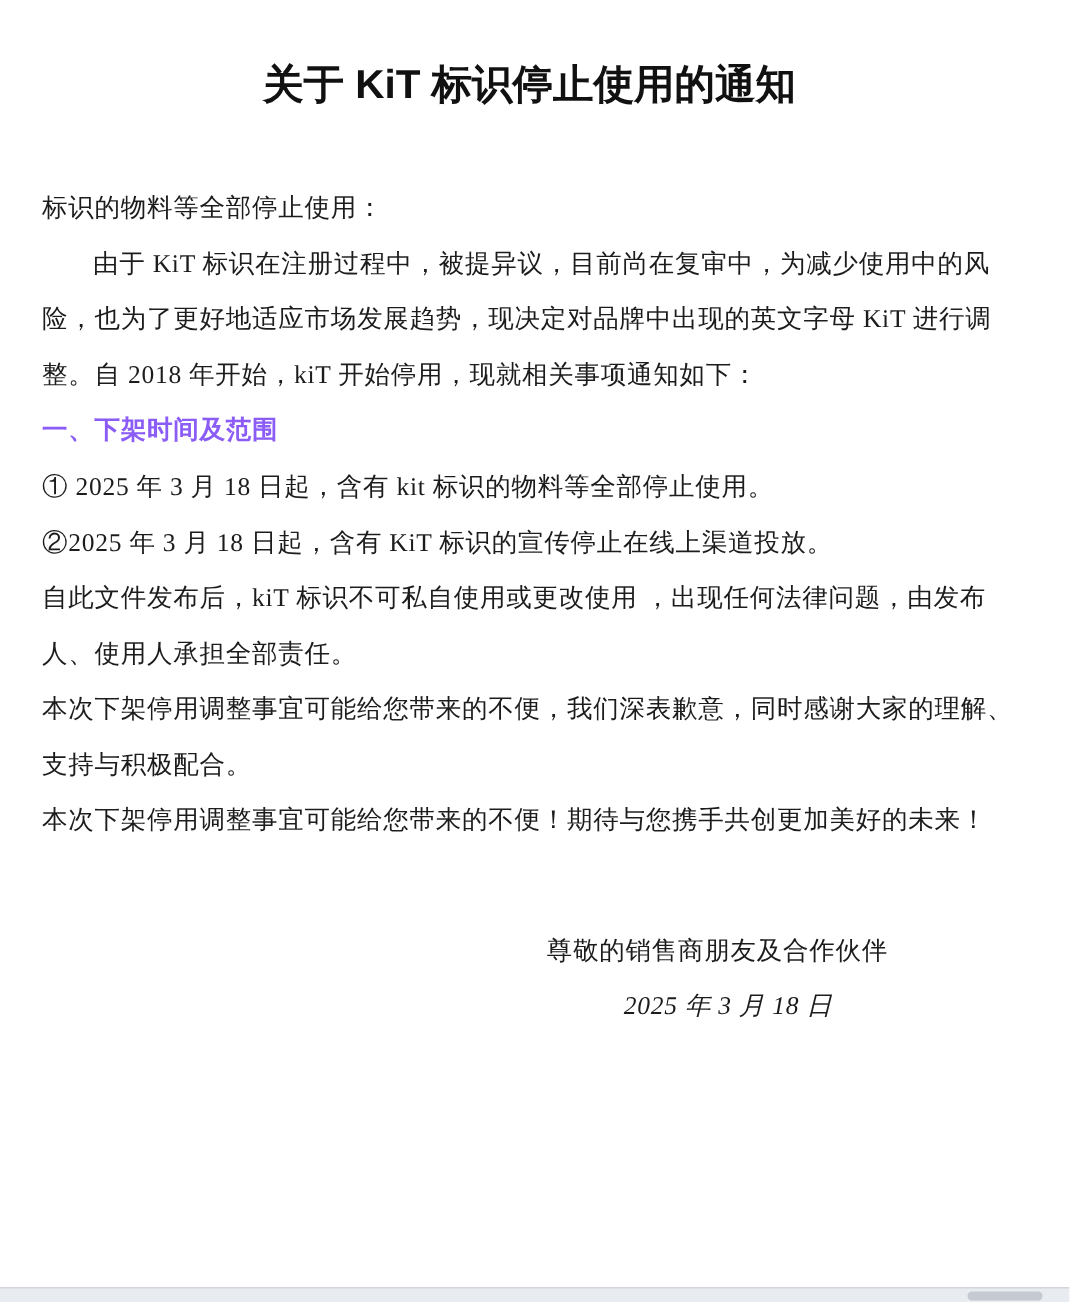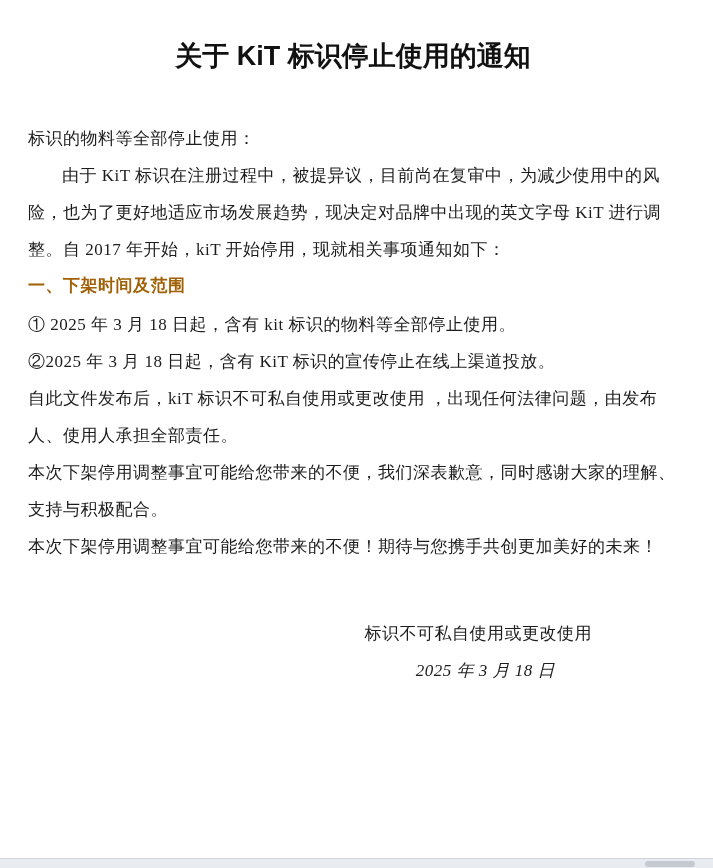--- a/index.html
+++ b/index.html
@@ -99,7 +99,7 @@
 
   <p class="body-line">标识的物料等全部停止使用：</p>
 
-  <p class="body-line indent-2em">由于 KiT 标识在注册过程中，被提异议，目前尚在复审中，为减少使用中的风险，也为了更好地适应市场发展趋势，现决定对品牌中出现的英文字母 KiT 进行调整。自 2017 年开始，kiT 开始停用，现就相关事项通知如下：</p>
+  <p class="body-line indent-2em">由于 KiT 标识在注册过程中，被提异议，目前尚在复审中，为减少使用中的风险，也为了更好地适应市场发展趋势，现决定对品牌中出现的英文字母 KiT 进行调整。自 2018 年开始，kiT 开始停用，现就相关事项通知如下：</p>
 
   <h2 class="section-heading">一、下架时间及范围</h2>
 

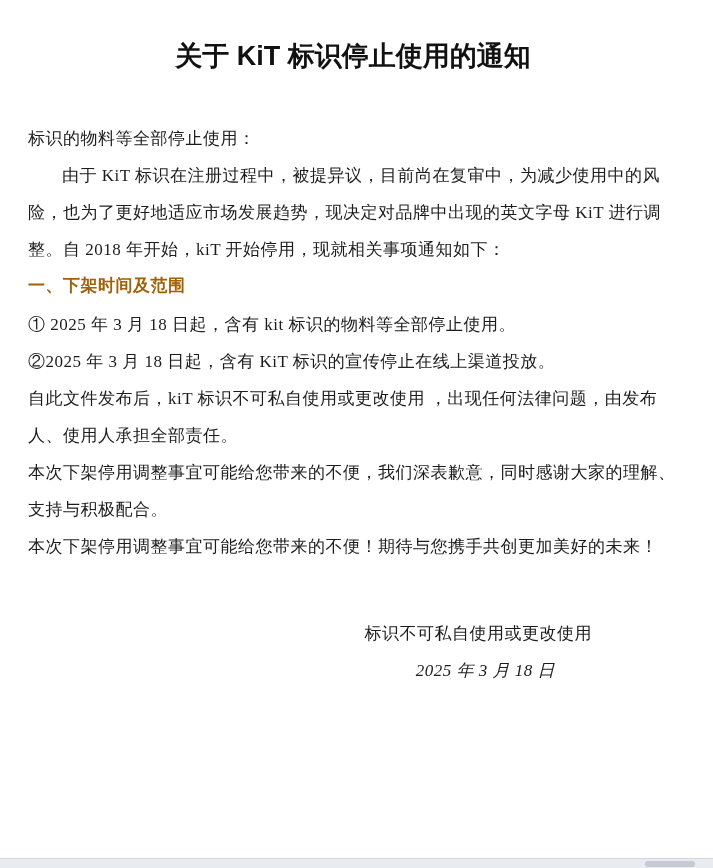--- a/index.html
+++ b/index.html
@@ -43,12 +43,12 @@
   }
   .section-heading {
     margin: 0;
-    font-family: Liberation Mono, monospace;
+    font-family: Liberation Sans, sans-serif;
     font-weight: bold;
     font-size: 17px;
     line-height: 38px;
     letter-spacing: 0.5px;
-    color: #a16207;
+    color: #8b5cf6;
   }
   .signature-block {
     margin-top: 50px;

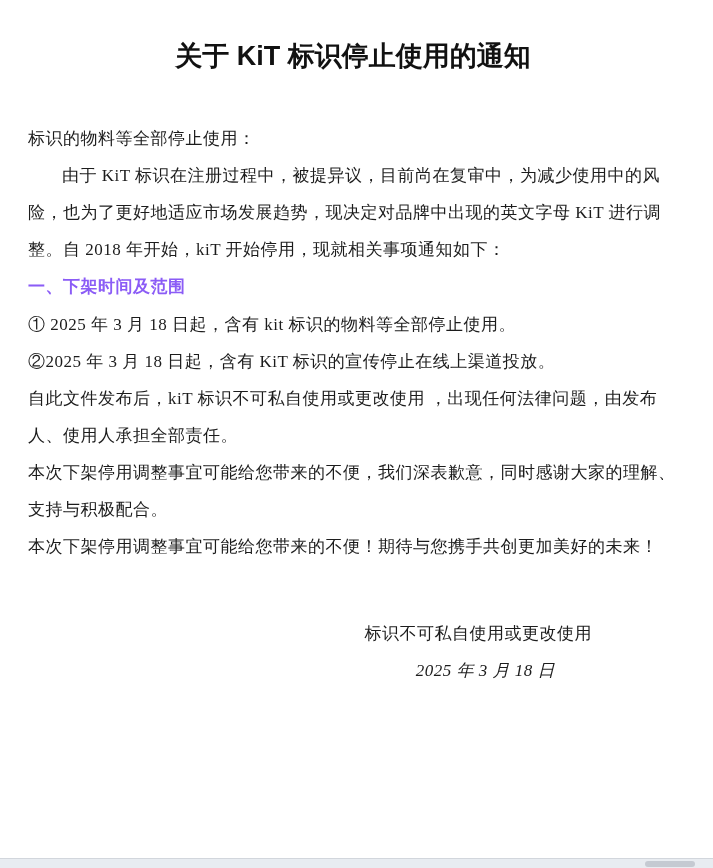--- a/index.html
+++ b/index.html
@@ -116,7 +116,7 @@
   <p class="body-line">本次下架停用调整事宜可能给您带来的不便！期待与您携手共创更加美好的未来！</p>
 
   <div class="signature-block">
-    <p class="signature-company">标识不可私自使用或更改使用</p>
+    <p class="signature-company">尊敬的销售商朋友及合作伙伴</p>
     <p class="signature-date">2025 年 3 月 18 日</p>
   </div>
 

